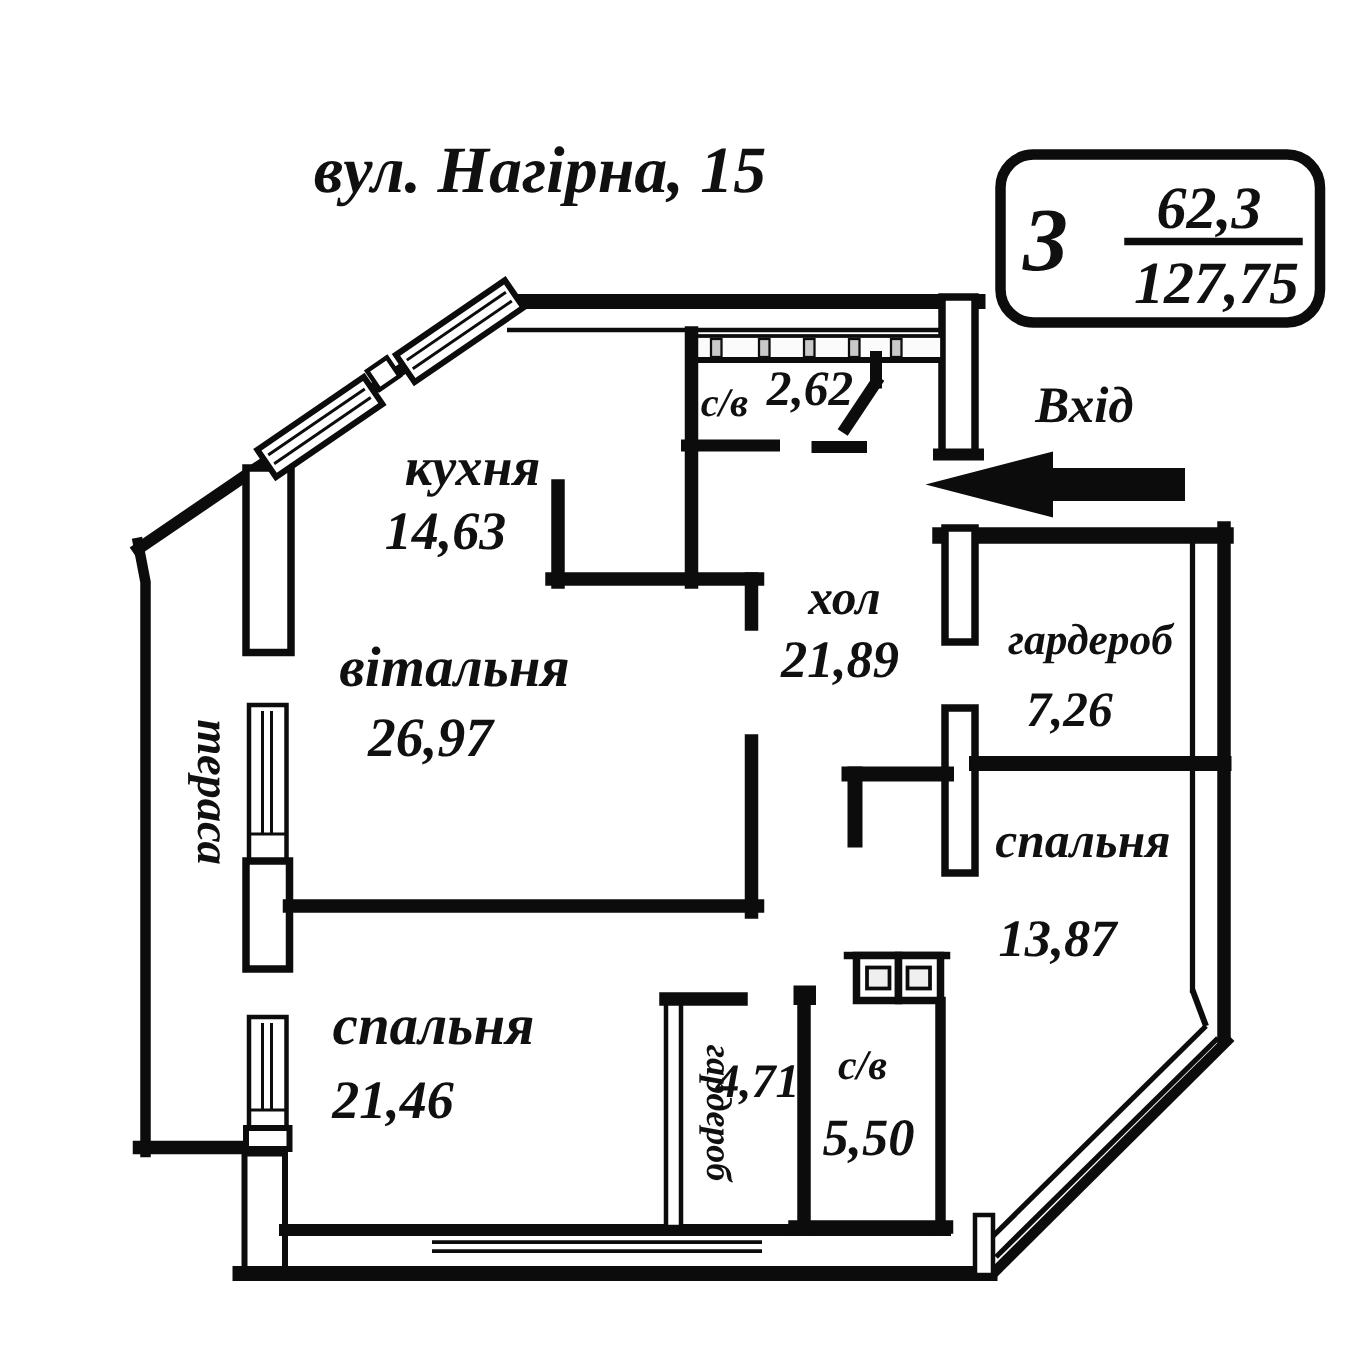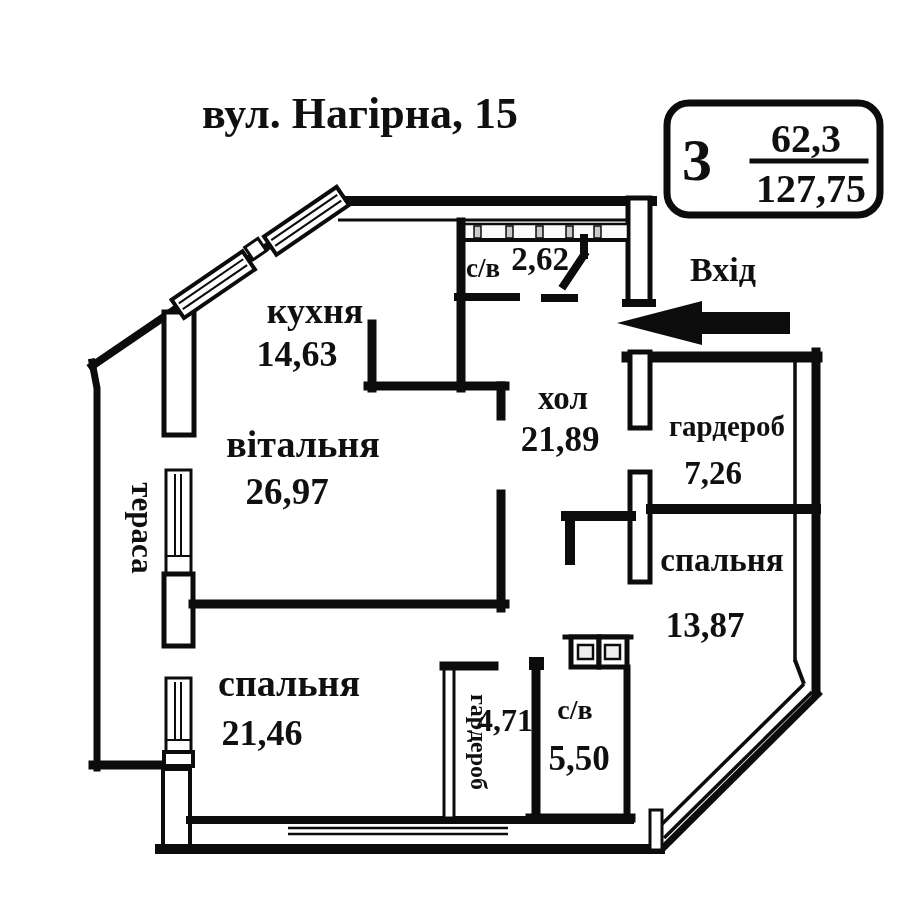--- a/index.html
+++ b/index.html
@@ -4,7 +4,7 @@
 <style>
   html,body{margin:0;padding:0;background:#ffffff;}
   .page{position:relative;width:897px;height:900px;background:#ffffff;overflow:hidden;
-        font-family:"Liberation Serif","DejaVu Serif",serif;}
+        font-family:"Liberation Serif","DejaVu Serif",serif;font-style:italic;}
   svg{display:block}
   text{fill:#101010;font-family:"Liberation Serif","DejaVu Serif",serif;font-weight:bold;}
   .wall{stroke:#0c0c0c;fill:none;stroke-linecap:square;}

